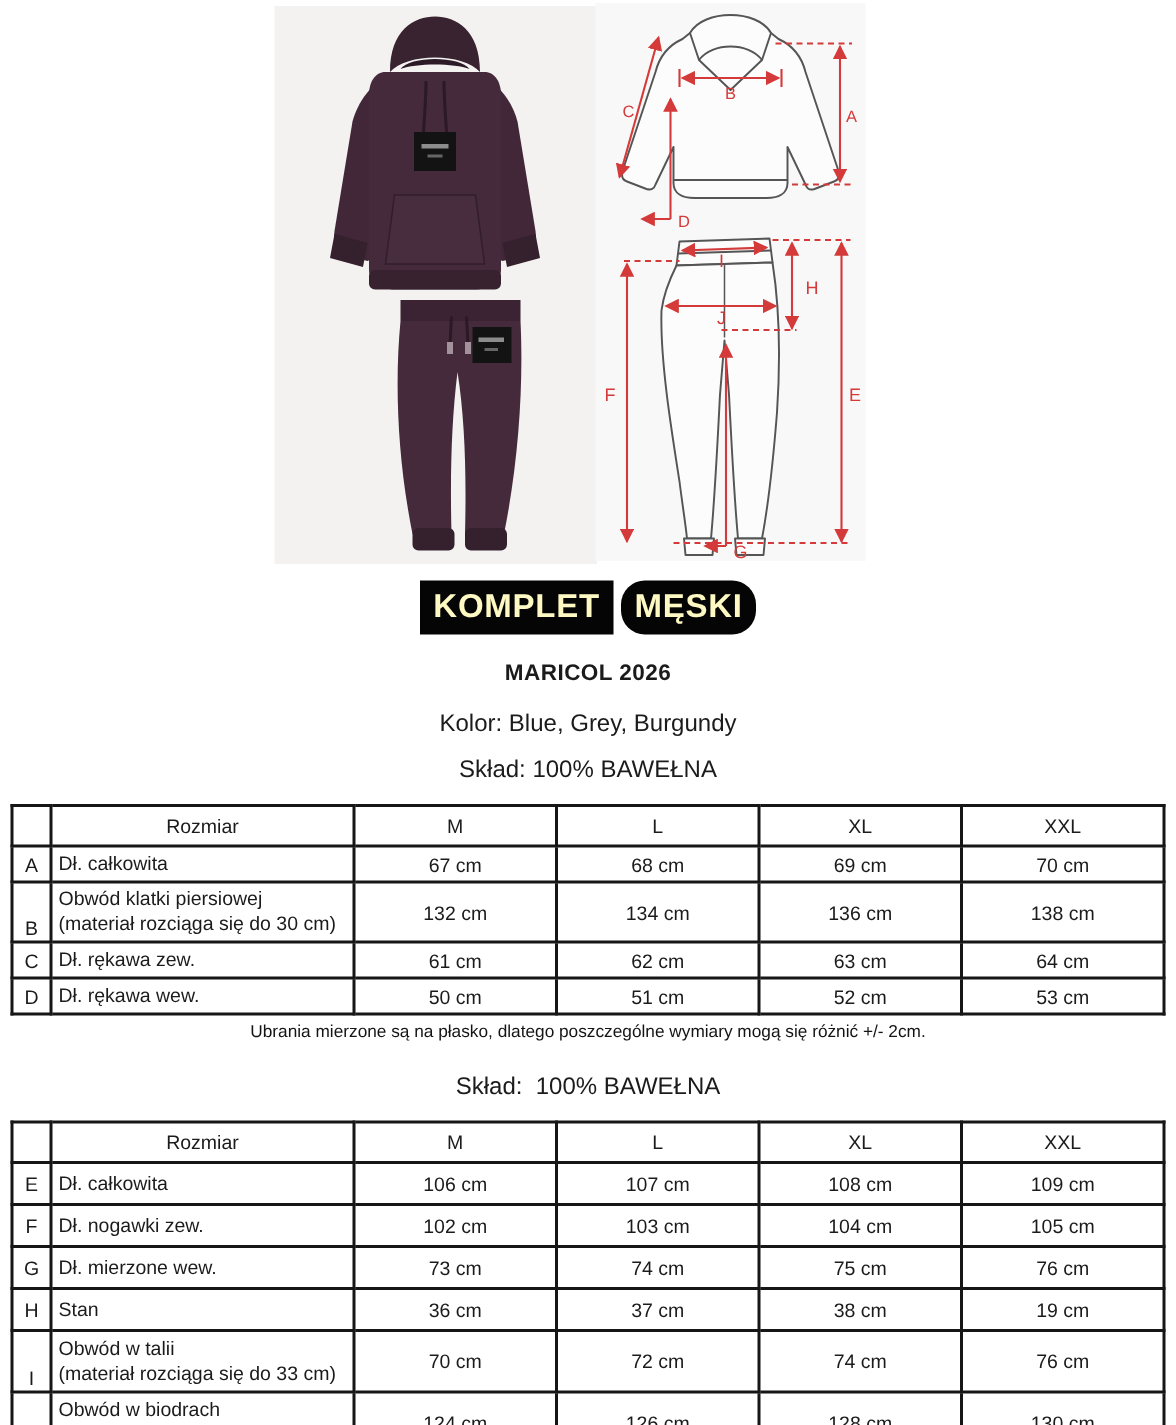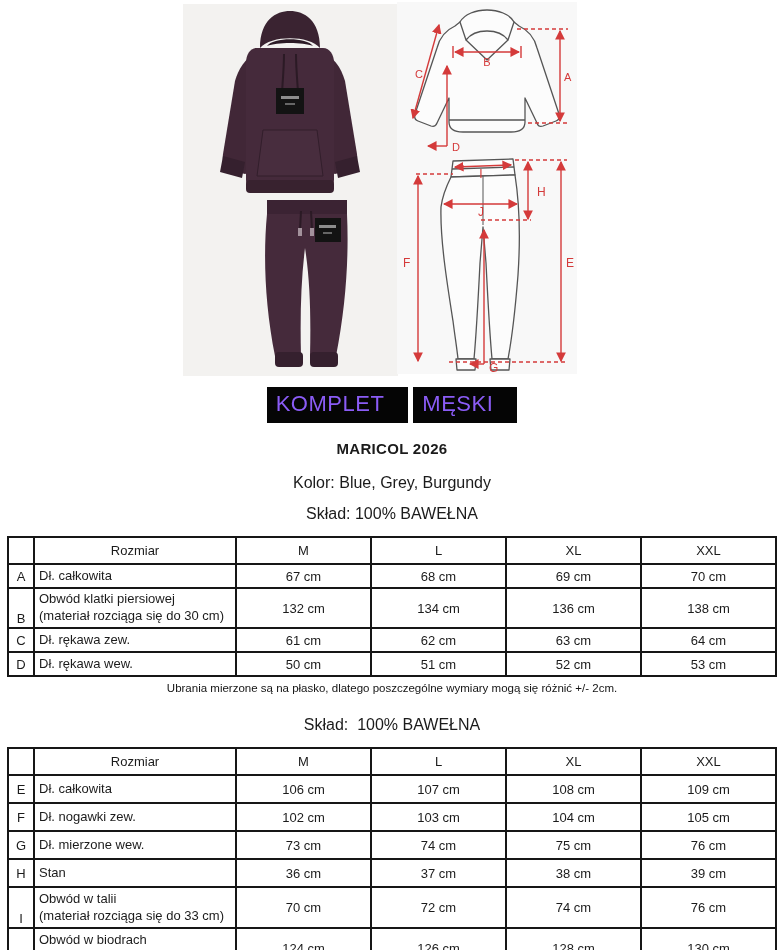--- a/index.html
+++ b/index.html
@@ -22,9 +22,9 @@
   
   .title-wrap{text-align:center;margin-top:7px;}
   .title-box{
-    display:inline-block;background:#050505;color:#8b5cf6;
-    font-size:22px;font-weight:normal;letter-spacing:.5px;
-    padding:4px 24px 6px 9px;
+    display:inline-block;background:#050505;color:#fef9c3;
+    font-size:22px;font-weight:bold;letter-spacing:.5px;
+    padding:4px 9px 6px 9px;
   }
   .title-box + .title-box{margin-left:5px;}
   .model-line{text-align:center;font-weight:bold;font-size:15px;margin-top:17px;letter-spacing:.3px;}

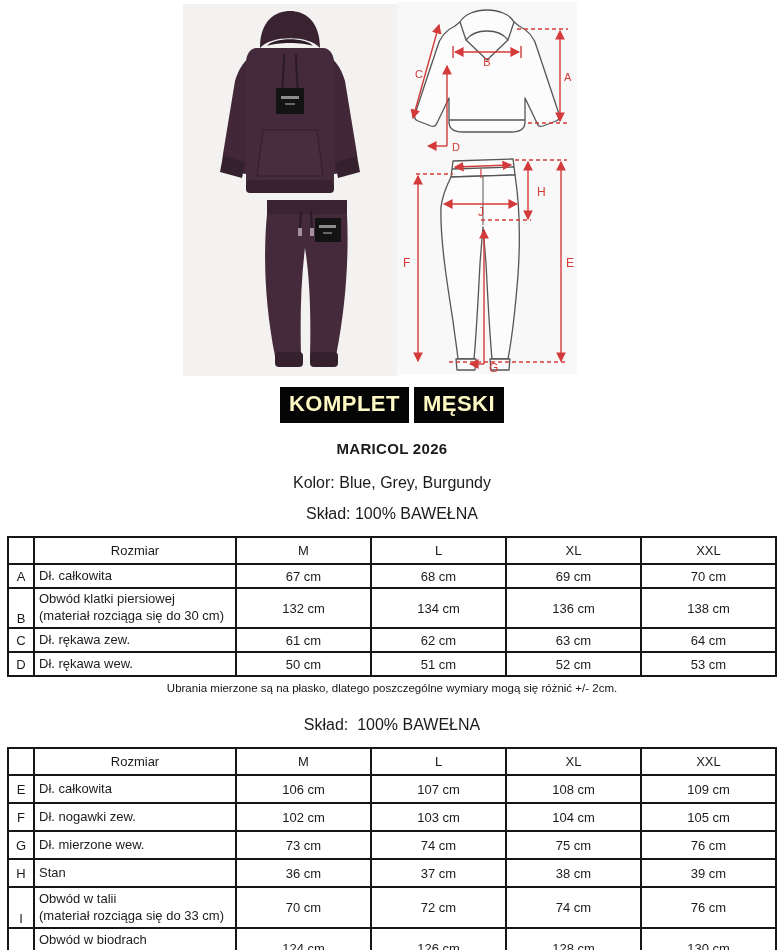--- a/index.html
+++ b/index.html
@@ -26,7 +26,7 @@
     font-size:22px;font-weight:bold;letter-spacing:.5px;
     padding:4px 9px 6px 9px;
   }
-  .title-box + .title-box{margin-left:5px;}
+  .title-box + .title-box{margin-left:5px;border-radius:16px;}
   .model-line{text-align:center;font-weight:bold;font-size:15px;margin-top:17px;letter-spacing:.3px;}
   .color-line{text-align:center;font-size:16px;margin-top:17px;}
   .comp-line{text-align:center;font-size:16px;margin-top:13px;white-space:pre-wrap;}

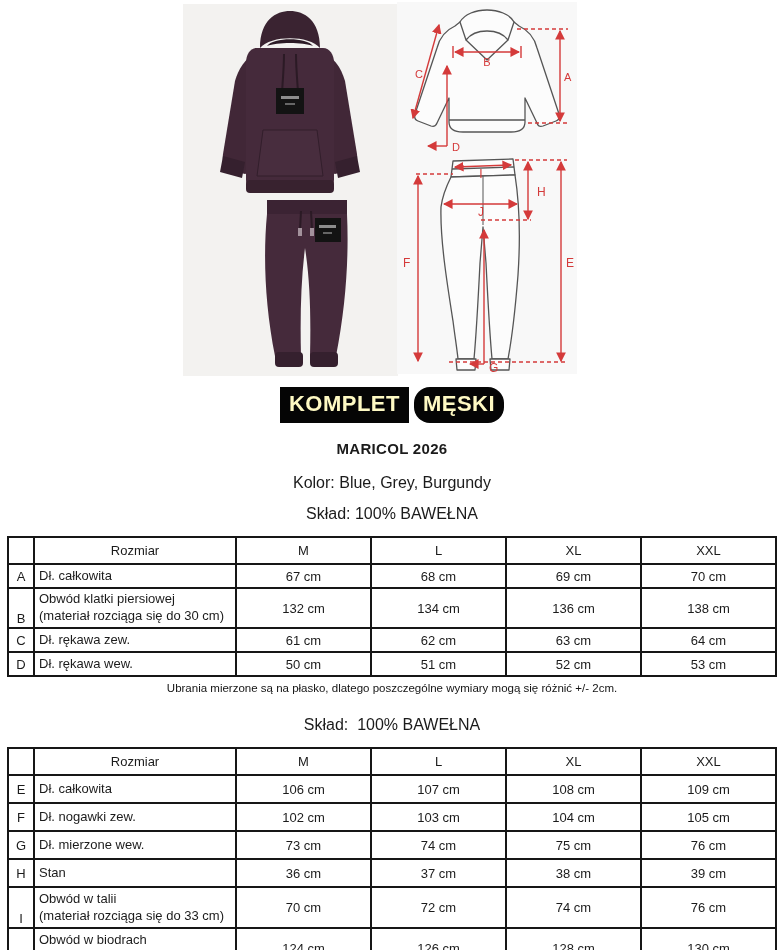--- a/index.html
+++ b/index.html
@@ -300,7 +300,7 @@
       <td class="c-val">36 cm</td>
       <td class="c-val">37 cm</td>
       <td class="c-val">38 cm</td>
-      <td class="c-val">39 cm</td>
+      <td class="c-val">19 cm</td>
     </tr>
     <tr class="r-d2">
       <td class="c-key v-bottom">I</td>

